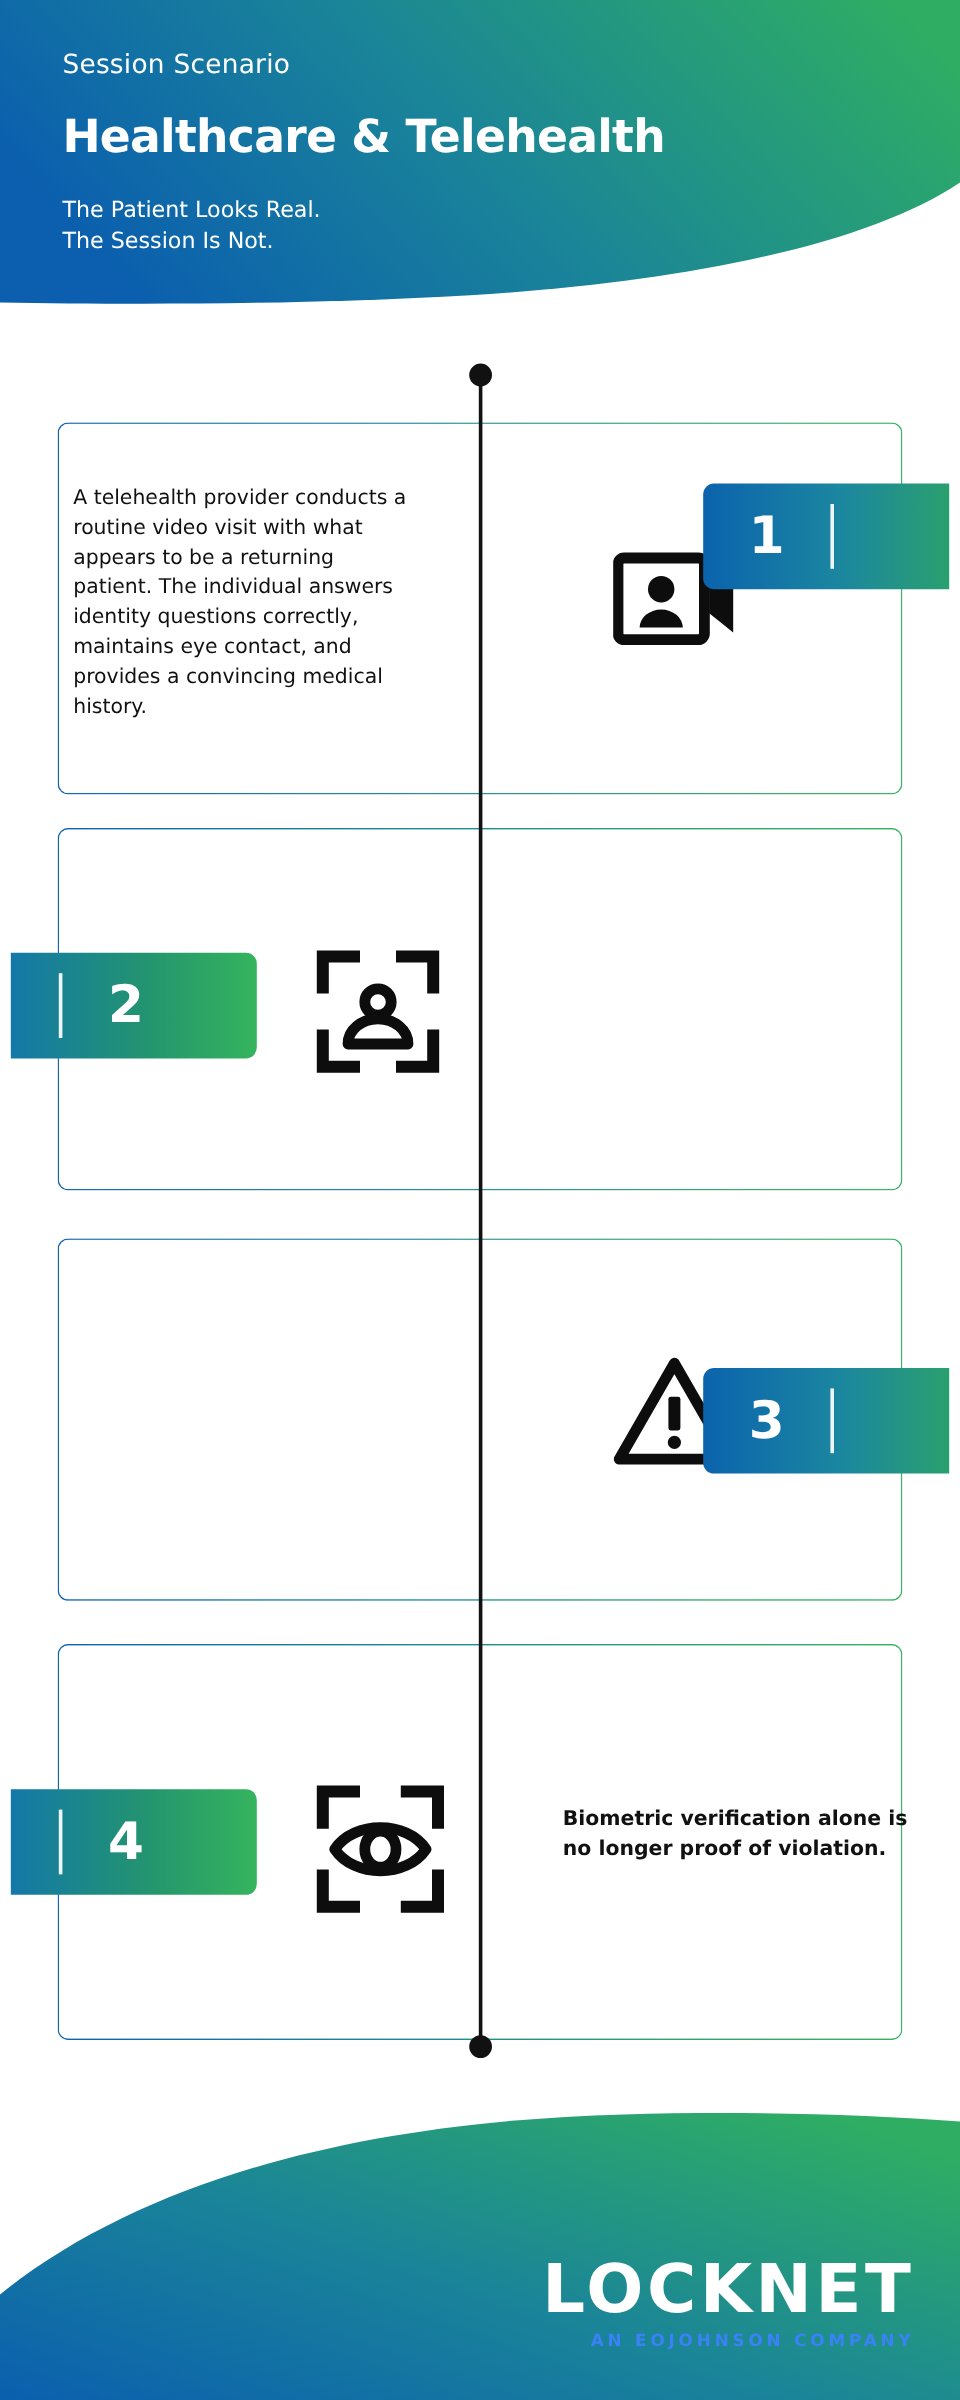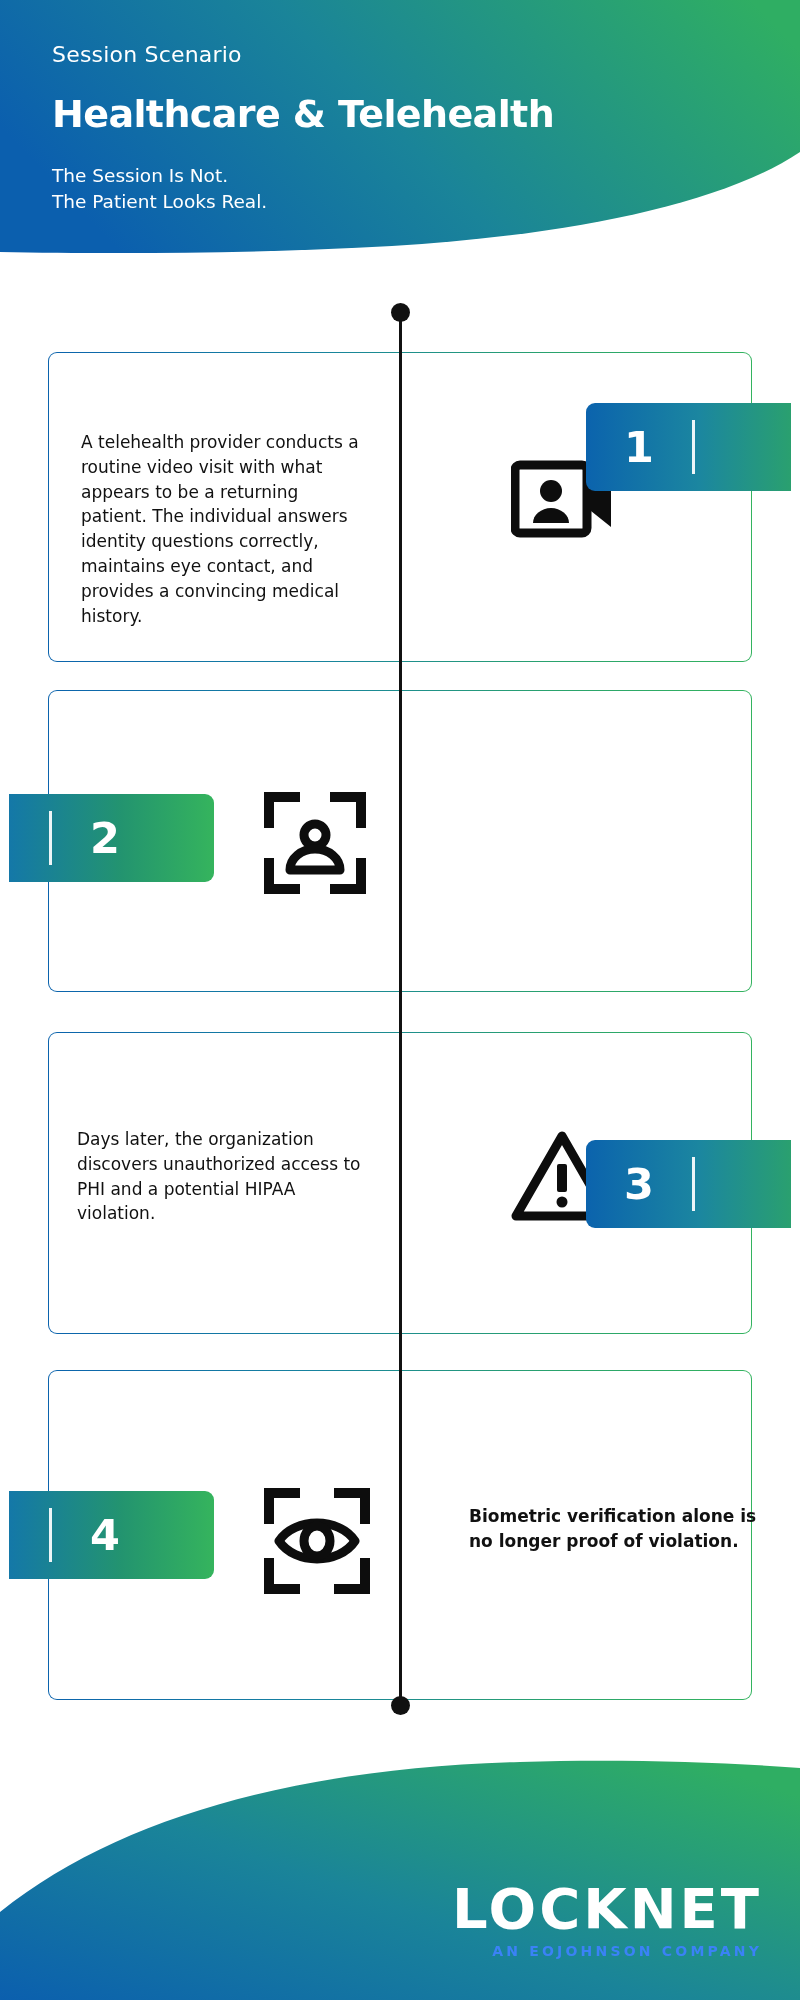--- a/index.html
+++ b/index.html
@@ -136,8 +136,8 @@
     <div class="eyebrow">Session Scenario</div>
     <div class="headline">Healthcare &amp; Telehealth</div>
     <div class="subhead">
+      <div>The Patient Looks Real.</div>
       <div>The Session Is Not.</div>
-      <div>The Patient Looks Real.</div>
     </div>
   </div>
 </div>

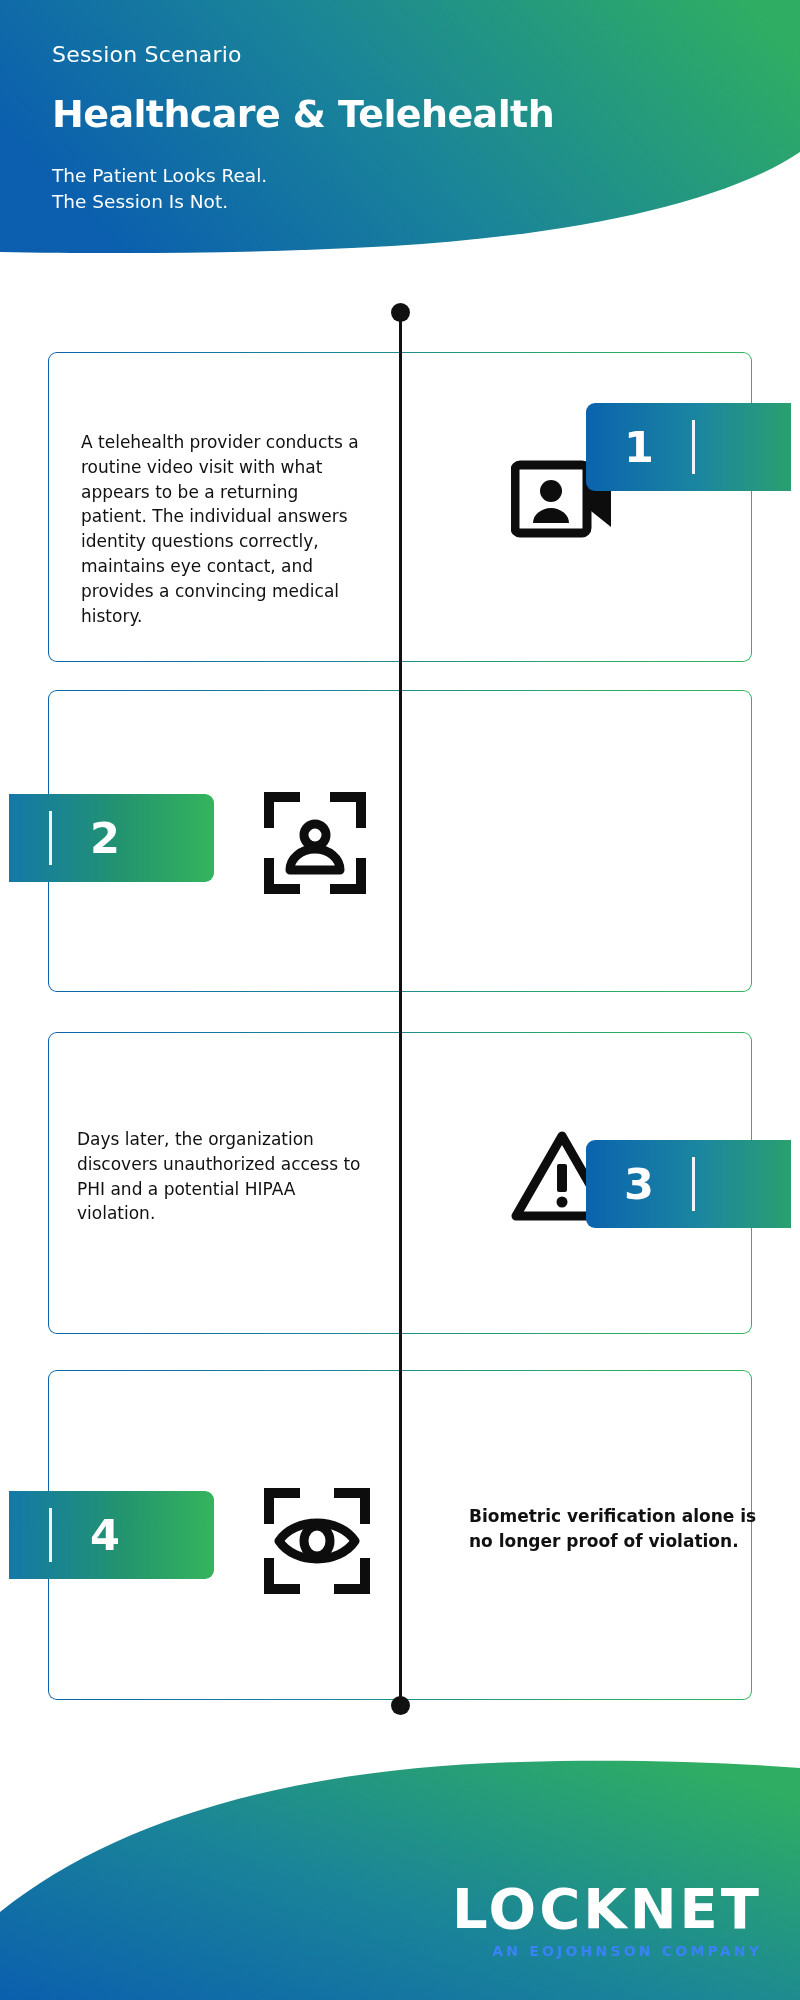--- a/index.html
+++ b/index.html
@@ -148,7 +148,7 @@
 
 <div class="card" style="top:352px; height:310px;">
   <div class="card-inner">
-    <div class="card-text" style="left:32px; top:50px; width:280px;margin-top:27px;">A telehealth provider conducts a routine video visit with what appears to be a returning patient. The individual answers identity questions correctly, maintains eye contact, and provides a convincing medical history.</div>
+    <div class="card-text" style="left:12px; top:50px; width:280px;">A telehealth provider conducts a routine video visit with what appears to be a returning patient. The individual answers identity questions correctly, maintains eye contact, and provides a convincing medical history.</div>
 
     <div class="card-icon" style="left:462px; top:104px;">
       <svg width="102" height="84" viewBox="0 0 102 84">

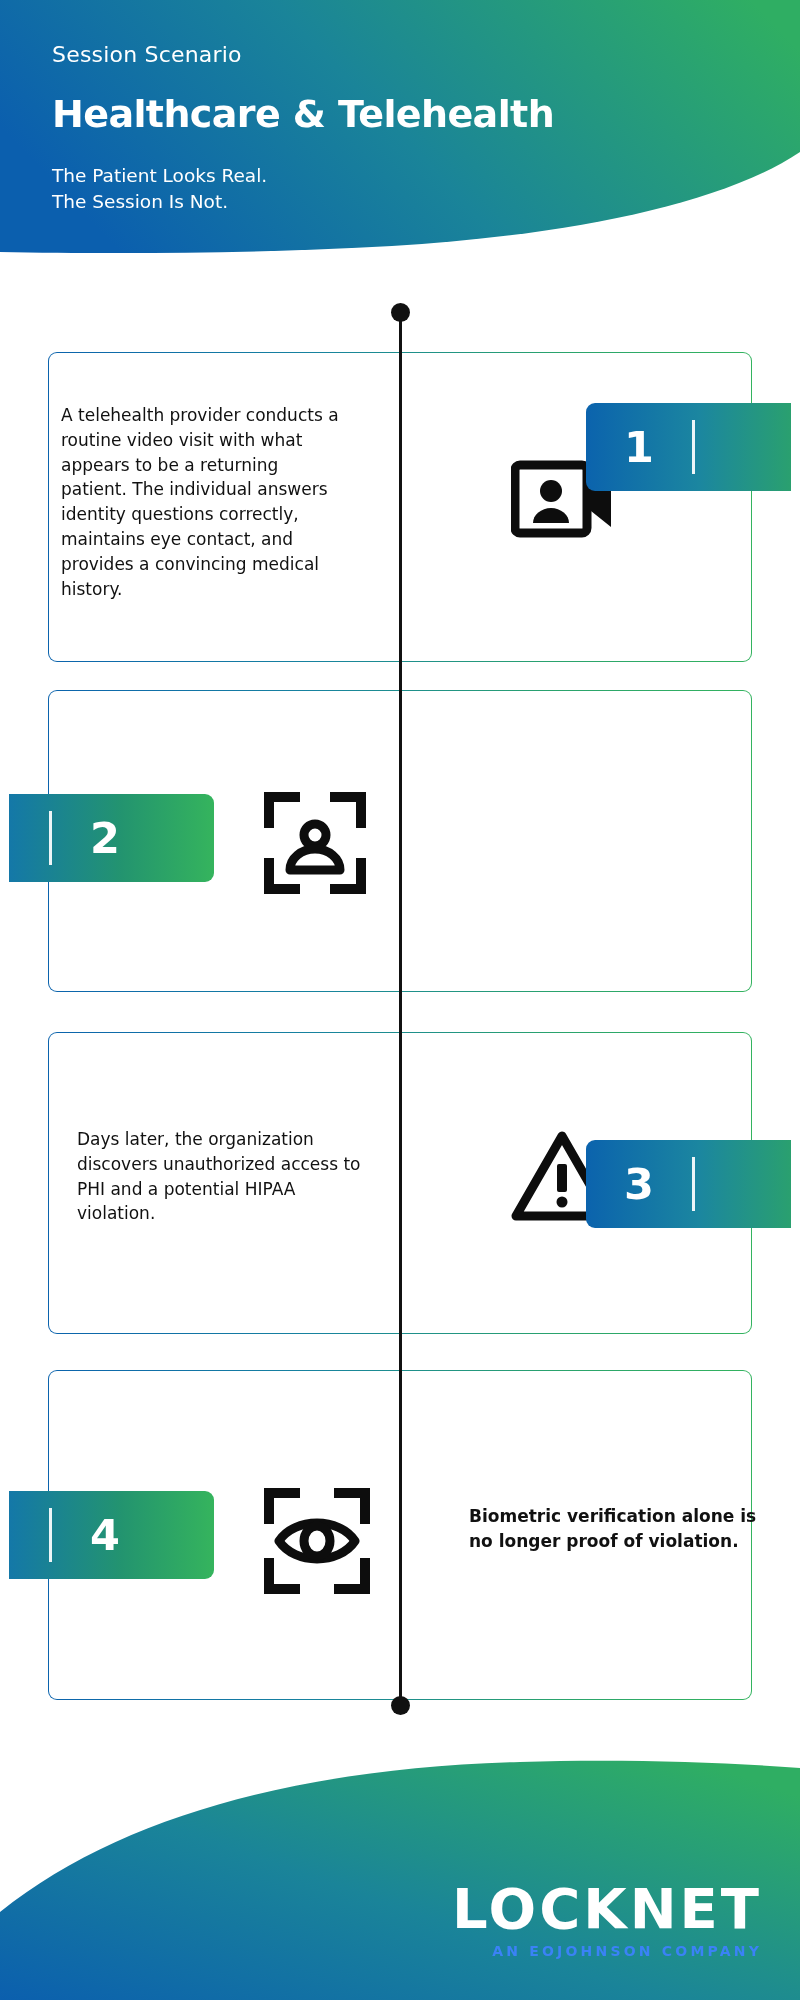--- a/index.html
+++ b/index.html
@@ -191,7 +191,6 @@
 
 <div class="card" style="top:1032px; height:302px;">
   <div class="card-inner">
-    <div class="card-text" style="left:28px; top:94px; width:290px;">Days later, the organization discovers unauthorized access to PHI and a potential HIPAA violation.</div>
 
     <div class="card-icon" style="left:462px; top:95px;">
       <svg width="102" height="94" viewBox="0 0 102 94">

